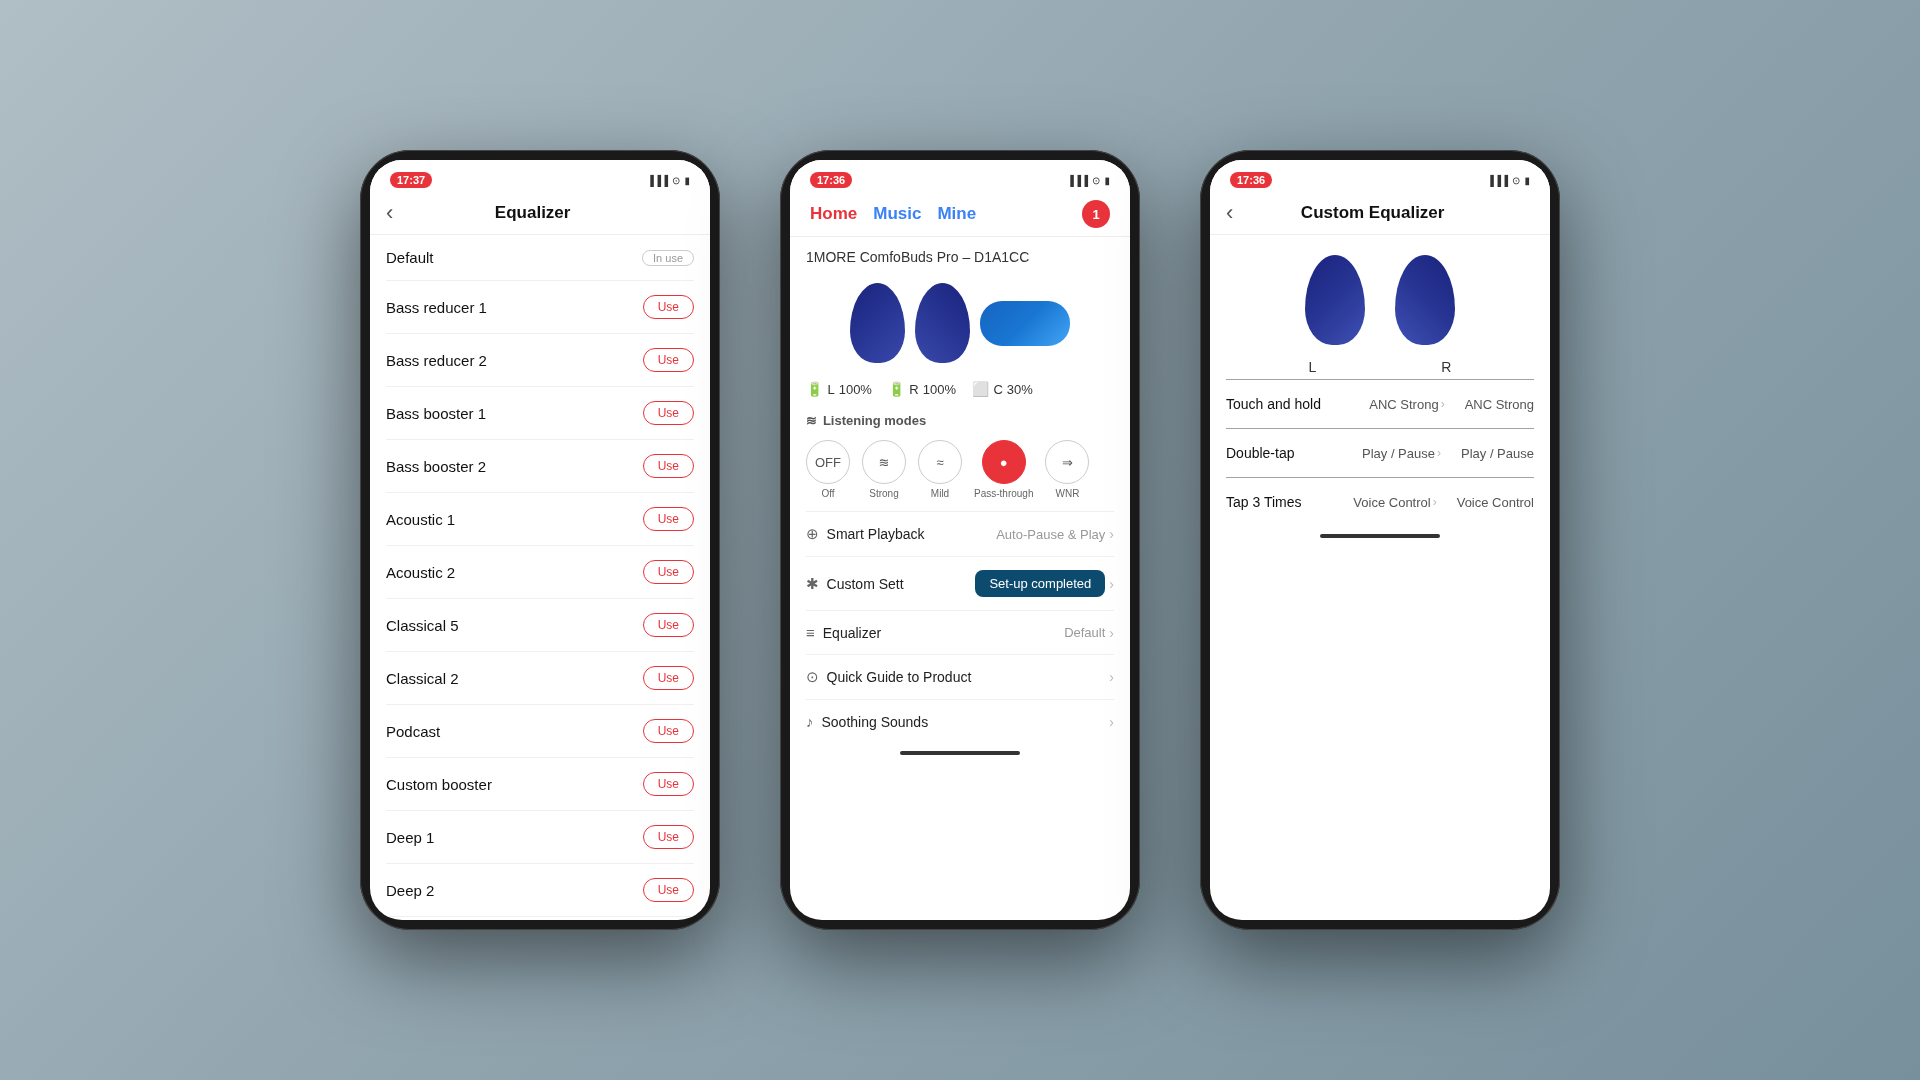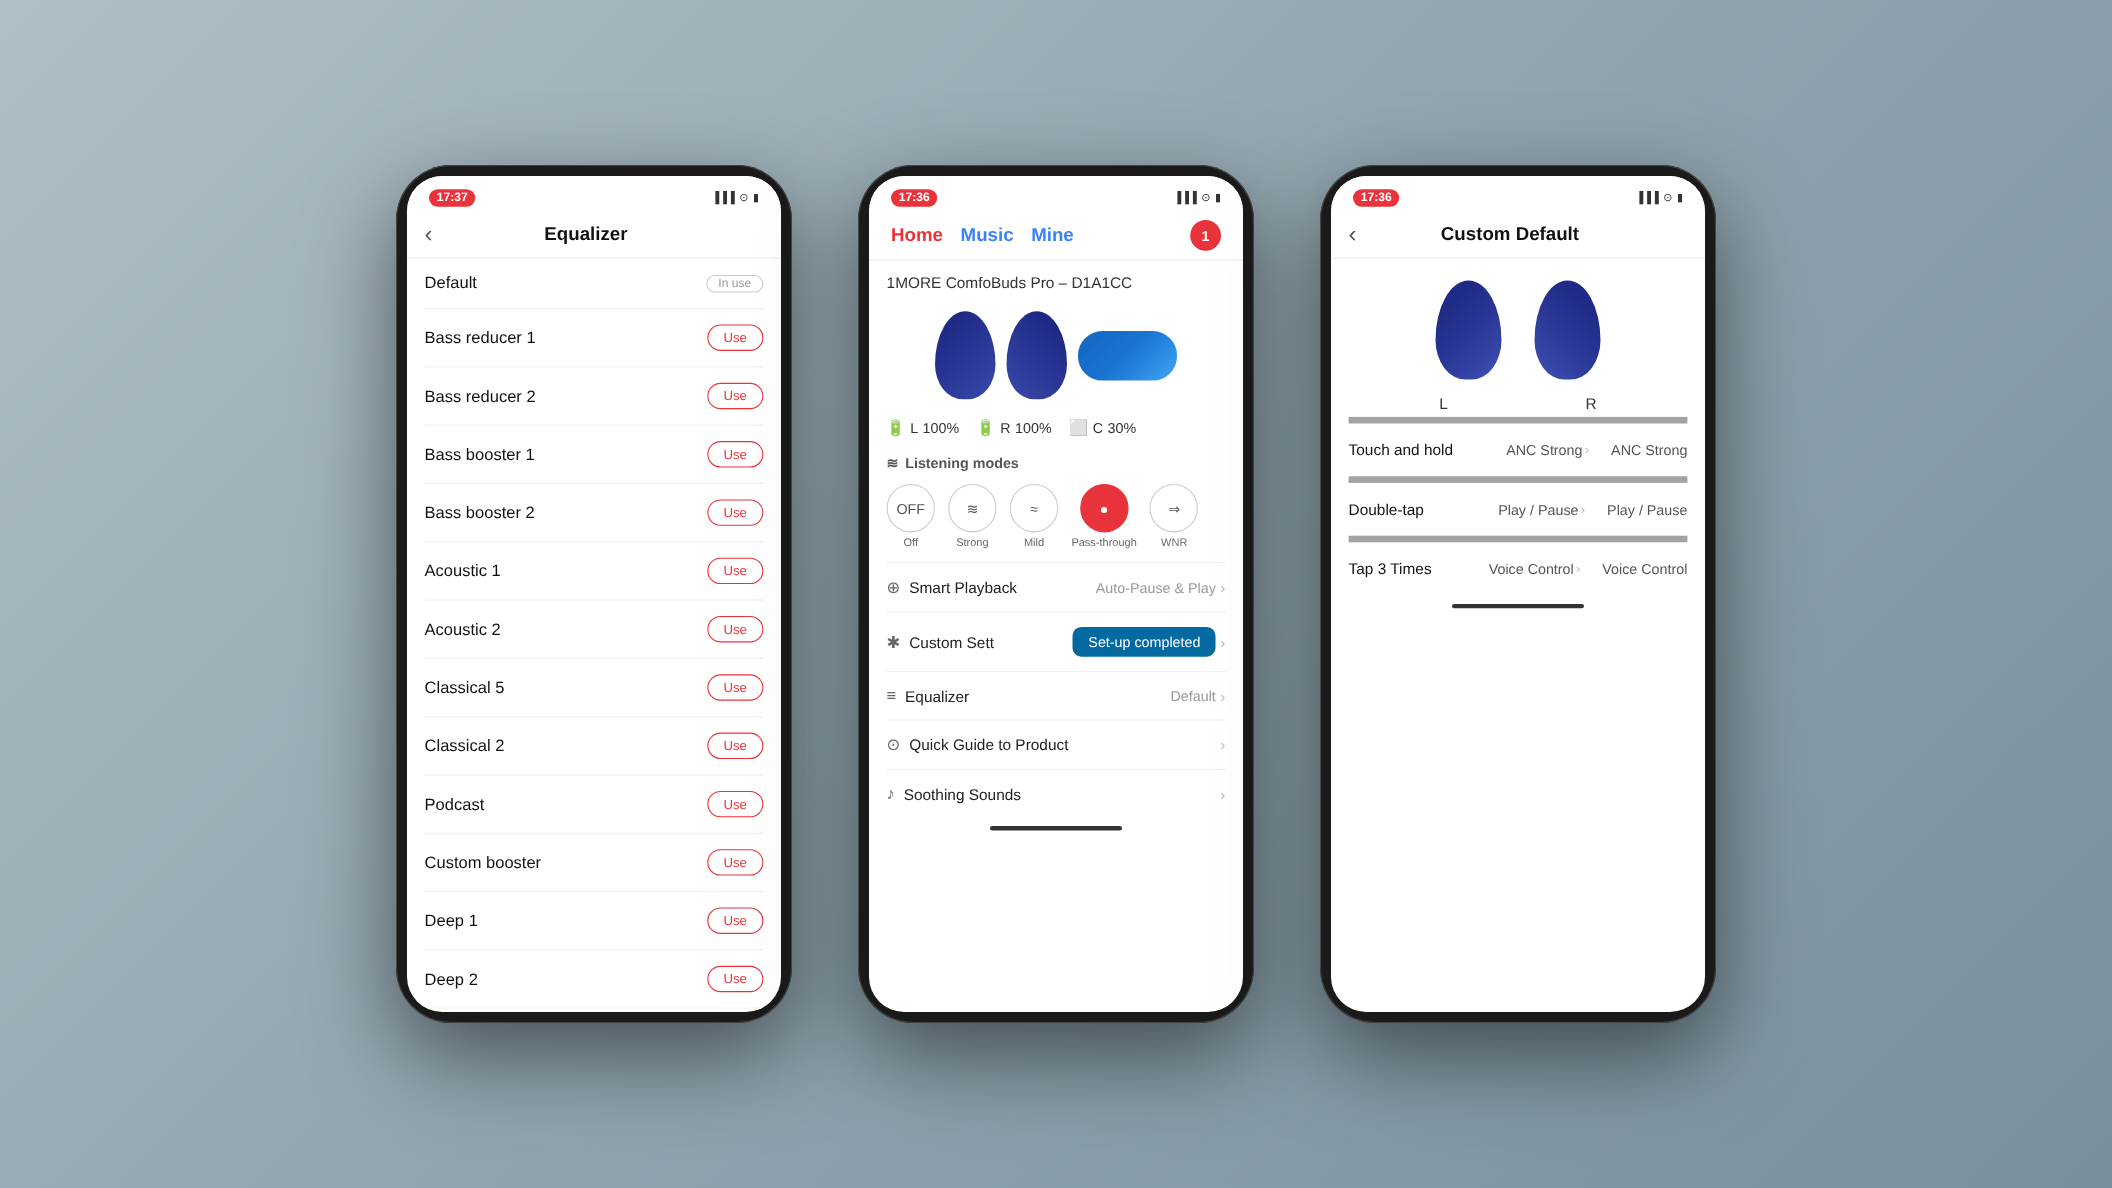--- a/index.html
+++ b/index.html
@@ -584,7 +584,7 @@
     <div class="screen-content phone3">
       <div class="cs-header">
         <span class="back-btn">‹</span>
-        <span class="cs-title">Custom Default</span>
+        <span class="cs-title">Custom Equalizer</span>
       </div>
       <div class="cs-content">
         <div class="earbuds-display">

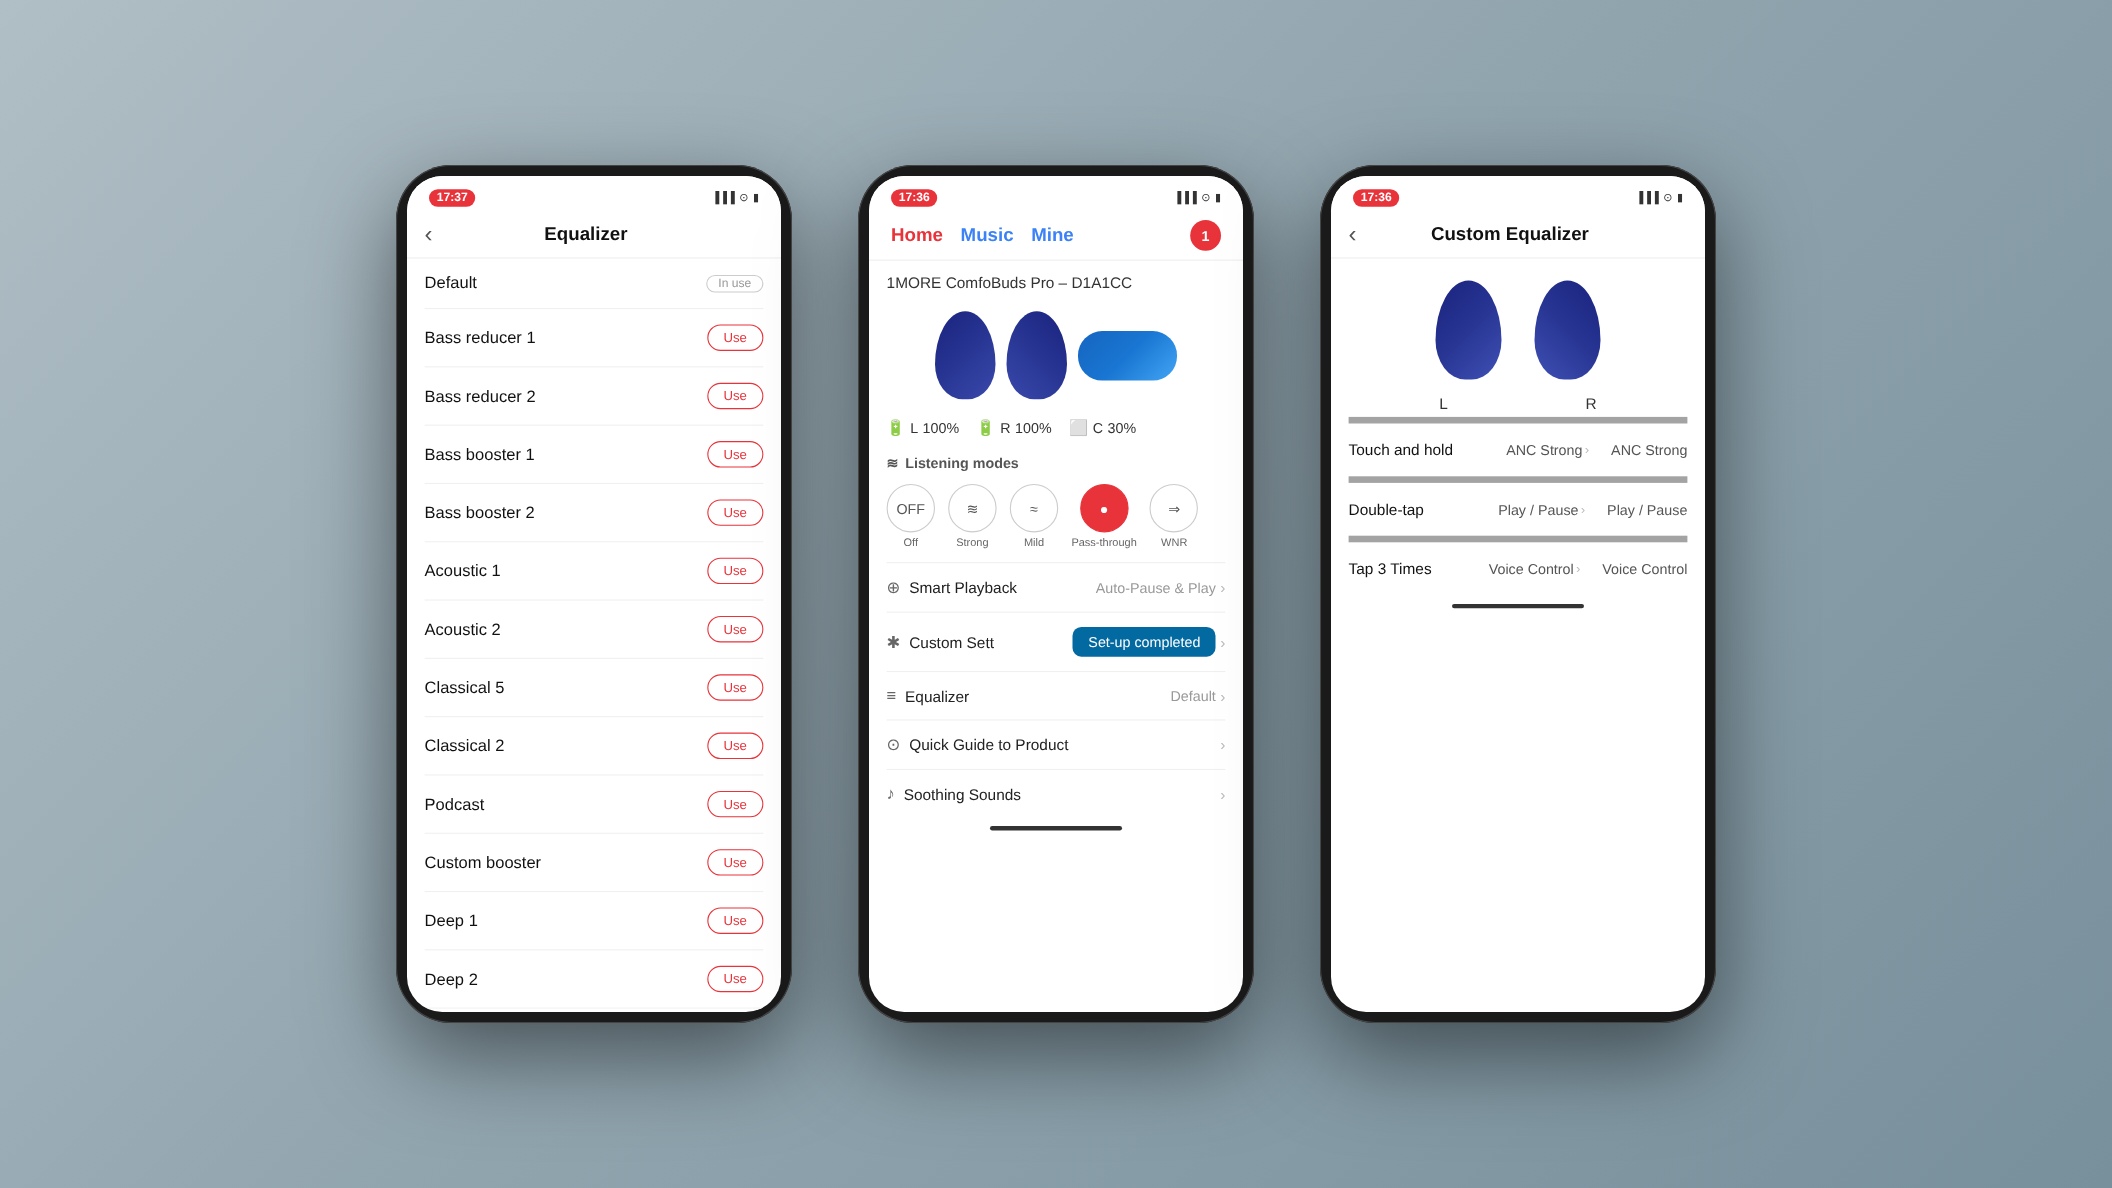--- a/index.html
+++ b/index.html
@@ -330,7 +330,7 @@
       align-items: center;
       justify-content: space-between;
       padding: 16px 0;
-      border-top: 6px solid #a3a3a3;
+      border-top: 1px solid #a3a3a3;
     }
     .cs-setting-label {
       font-size: 14px;

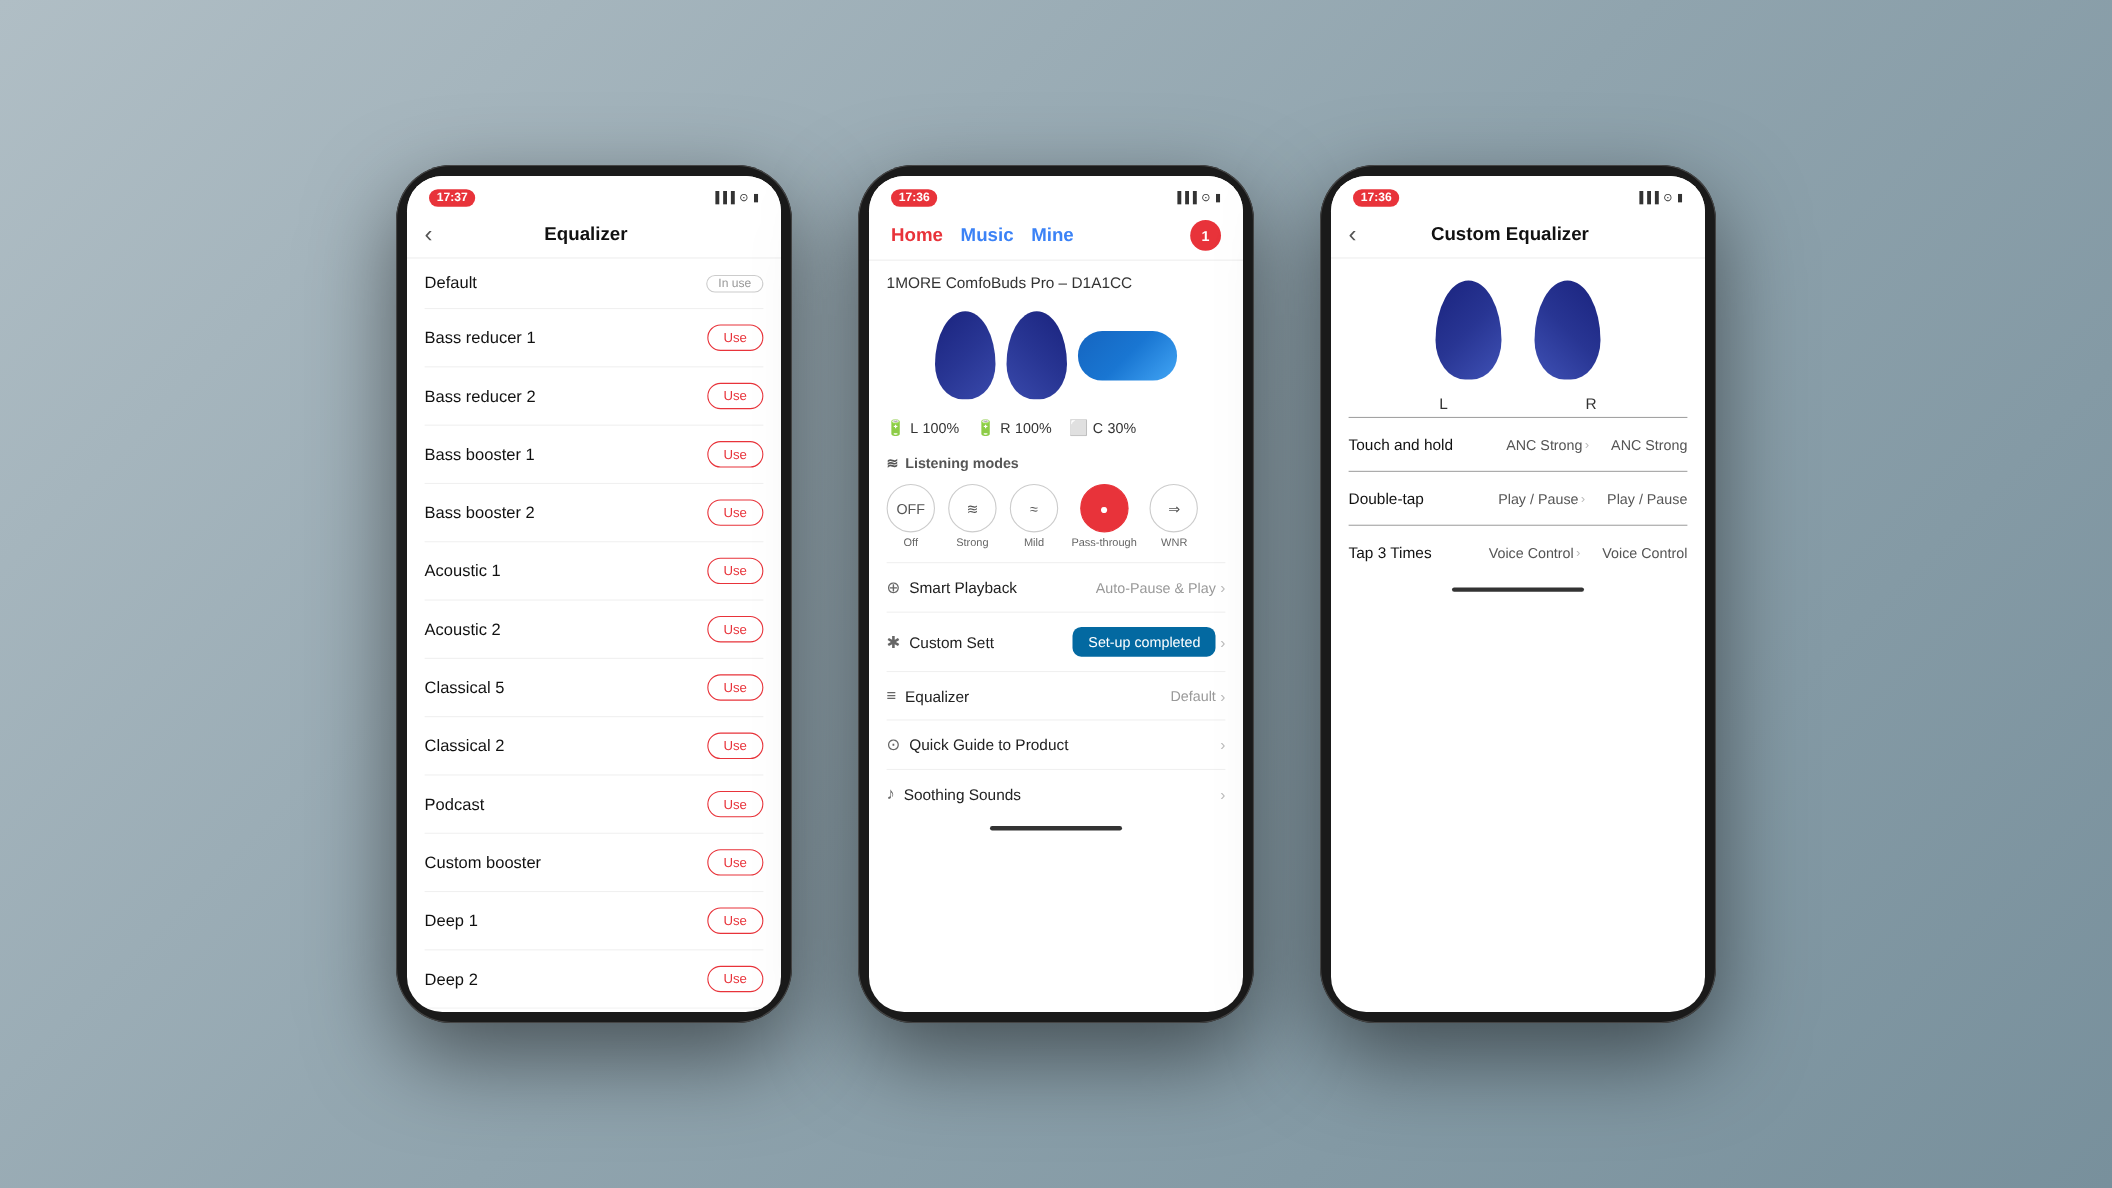--- a/index.html
+++ b/index.html
@@ -274,7 +274,7 @@
 
     
     .tooltip-popup {
-      background: #0369a1;
+      background: #0c4a6e;
       color: #fff;
       font-size: 13px;
       padding: 6px 14px;

